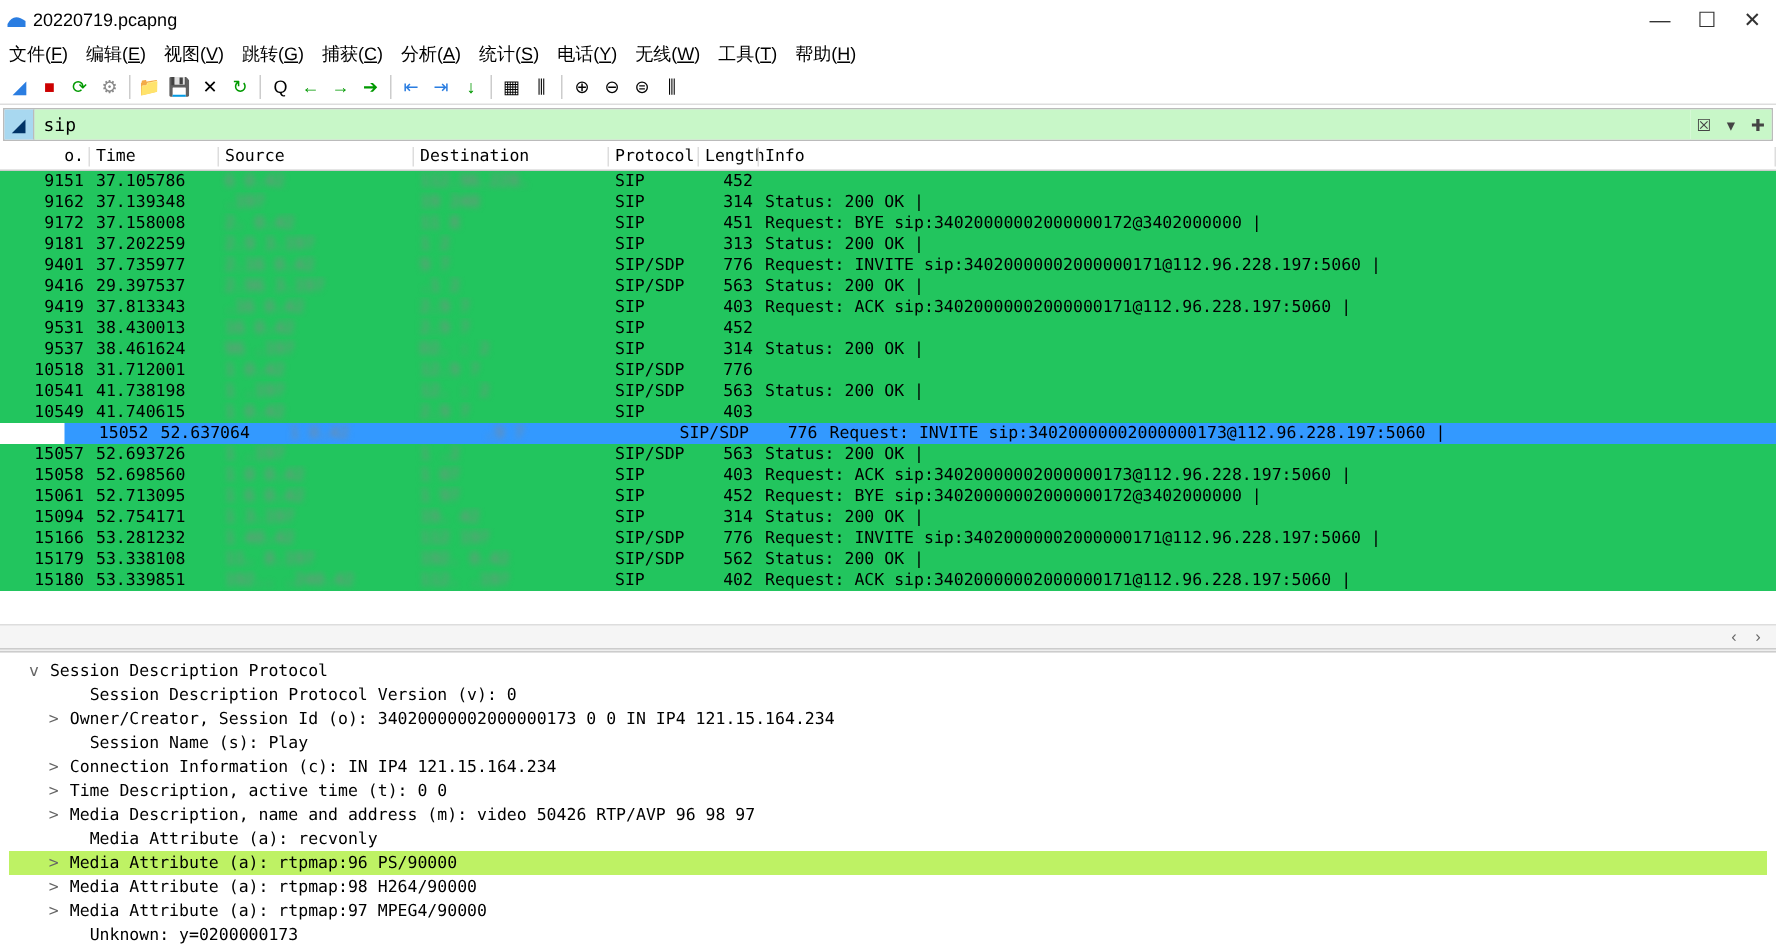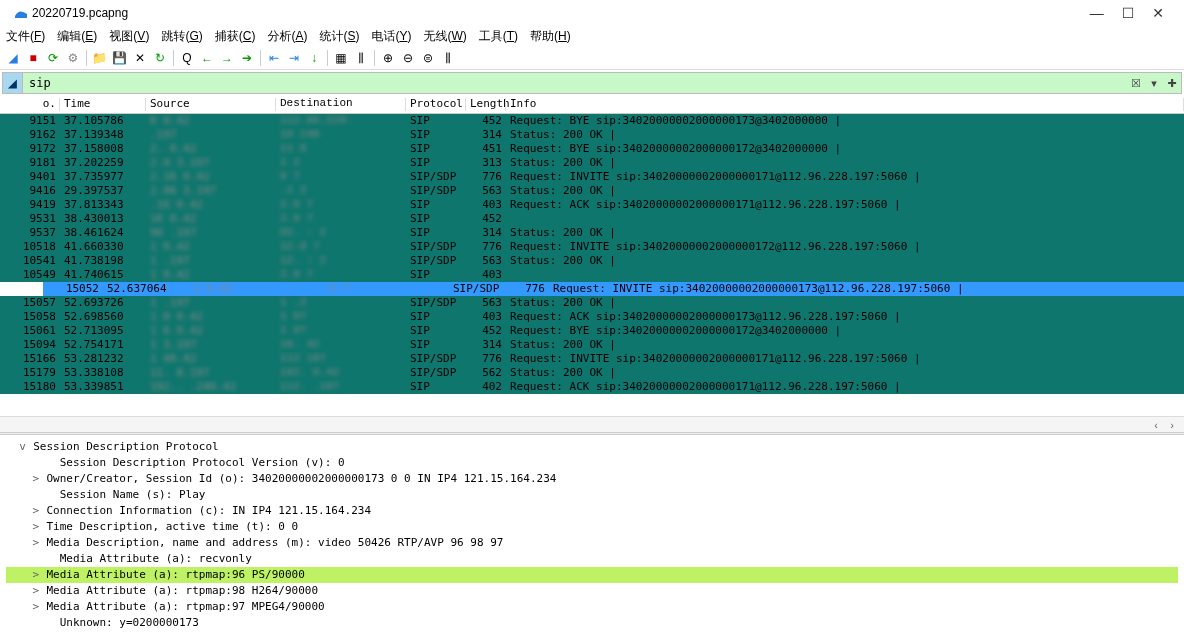--- a/index.html
+++ b/index.html
@@ -4,7 +4,7 @@
 <style>
 * { margin:0; padding:0; box-sizing:border-box; }
 body { font-family:"Segoe UI",Tahoma,sans-serif; font-size:11px; background:#fff; color:#000; overflow:hidden; width:1184px; height:633px; }
-.titlebar { display:flex; align-items:center; height:26px; padding:0 14px; }
+.titlebar { display:flex; align-items:center; height:26px; padding:0 4px; }
 .titlebar .ws-icon { width:14px; height:14px; margin-right:4px; display:inline-block; }
 .titlebar .ws-icon svg { display:block; }
 .titlebar .title { flex:1; font-size:12px; }

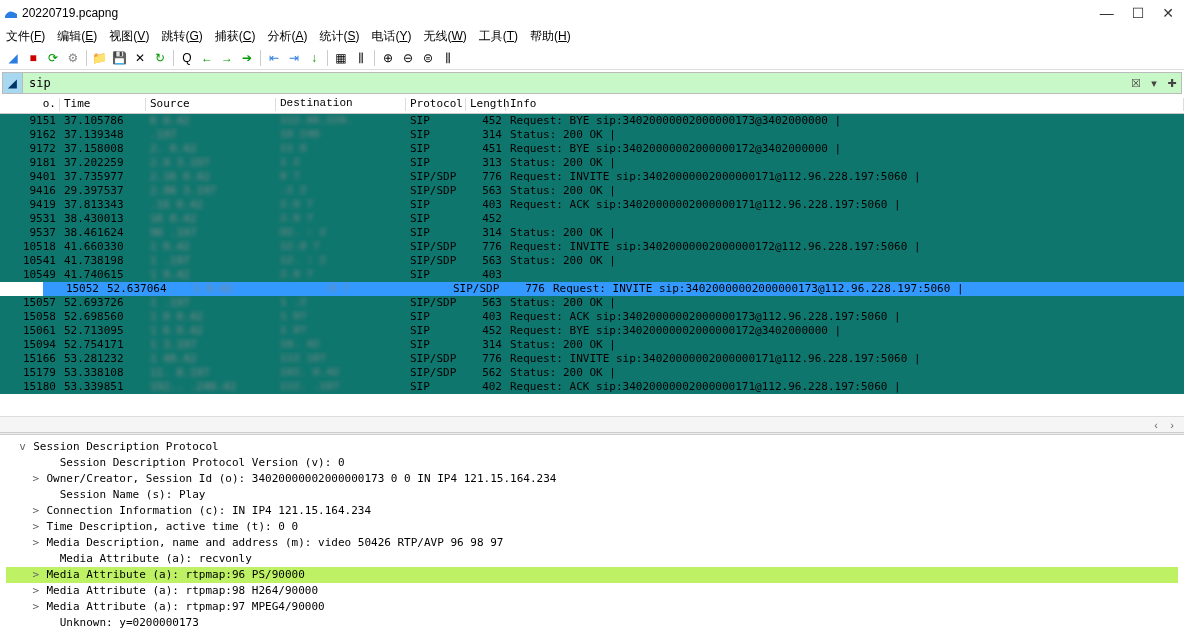--- a/index.html
+++ b/index.html
@@ -31,7 +31,7 @@
 .c-no { width:60px; text-align:right; }
 .c-time { width:86px; }
 .c-src { width:130px; }
-.c-dst { width:130px;font-family:Liberation Mono, monospace; }
+.c-dst { width:130px; }
 .c-proto { width:60px; }
 .c-len { width:40px; text-align:right; }
 .c-info { flex:1; }

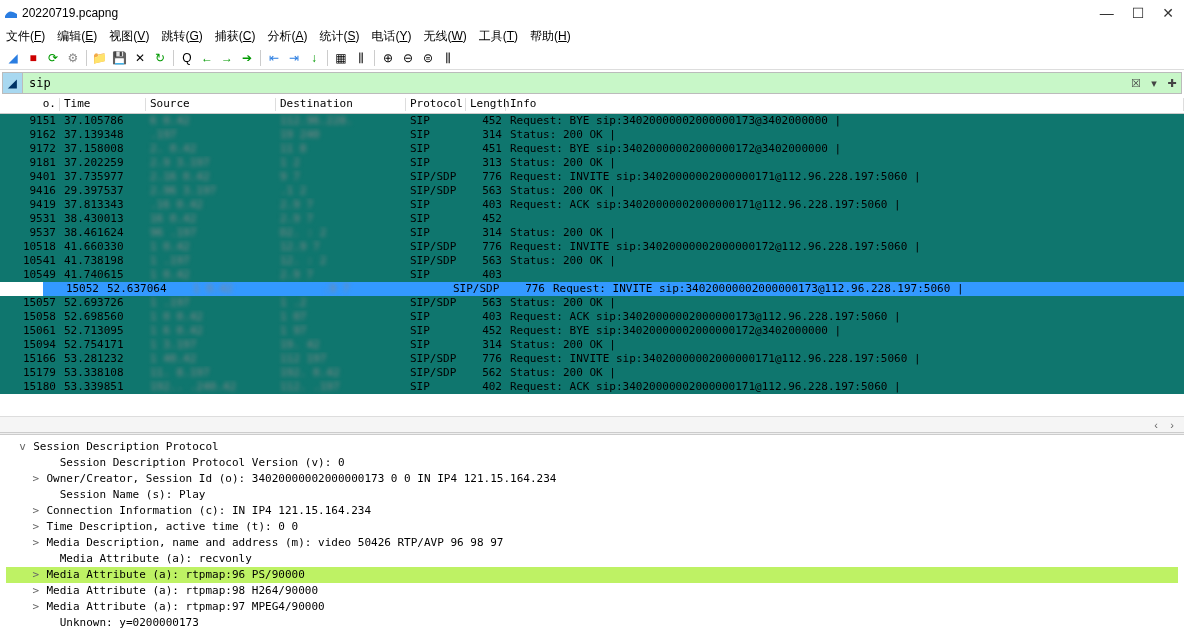--- a/index.html
+++ b/index.html
@@ -25,7 +25,7 @@
 .hdr-row { display:flex; background:#fff; border-bottom:1px solid #ccc; font-family:Consolas,monospace; font-size:11px; height:18px; }
 .hdr-row .col { padding:1px 4px; position:relative; }
 .hdr-row .col::after { content:""; position:absolute; right:0; top:2px; bottom:2px; width:1px; background:#ddd; }
-.pkt-row { display:flex; font-family:Consolas,monospace; font-size:11px; height:14px; white-space:nowrap; background:#0f766e; }
+.pkt-row { display:flex; font-family:Consolas,monospace; font-size:11px; height:14px; white-space:nowrap; background:#22c55e; }
 .pkt-row.selected { background:#3399ff; color:#000;margin-left:43px; }
 .pkt-row .col { padding:0 4px; overflow:hidden; }
 .c-no { width:60px; text-align:right; }

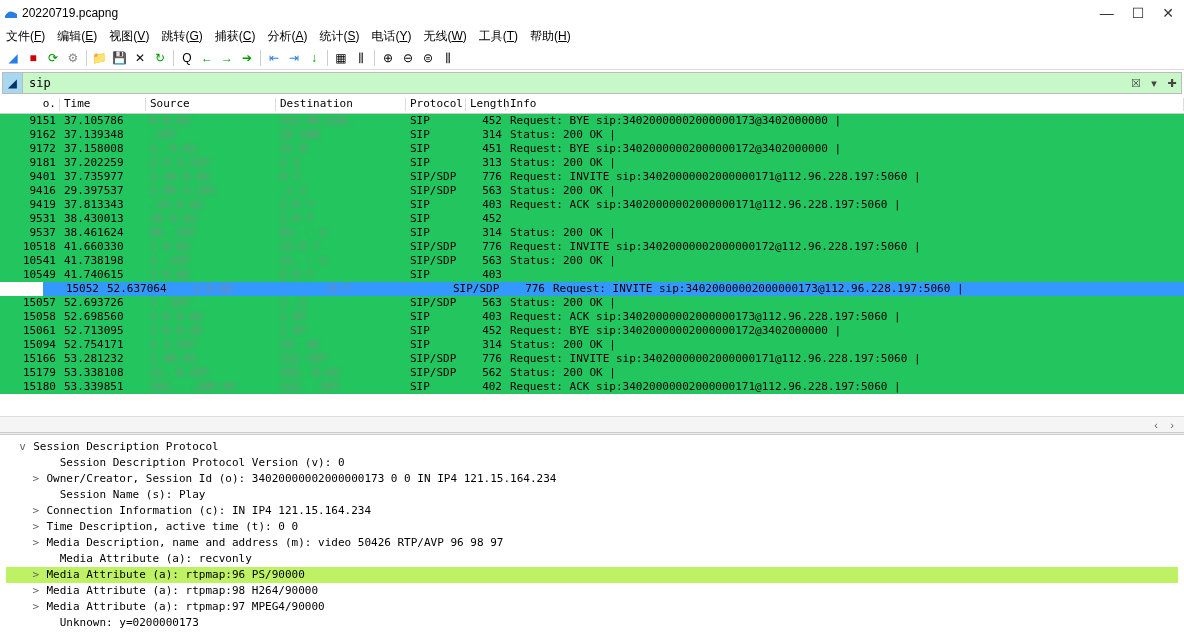--- a/index.html
+++ b/index.html
@@ -132,7 +132,6 @@
         <div class="col c-dst"><span class="blur">112.96.228.   </span></div>
         <div class="col c-proto">SIP</div>
         <div class="col c-len">452</div>
-        <div class="col c-info">Request: BYE sip:34020000002000000173@3402000000 |</div>
       </div>
       <div class="pkt-row">
         <div class="col c-no">9162</div>

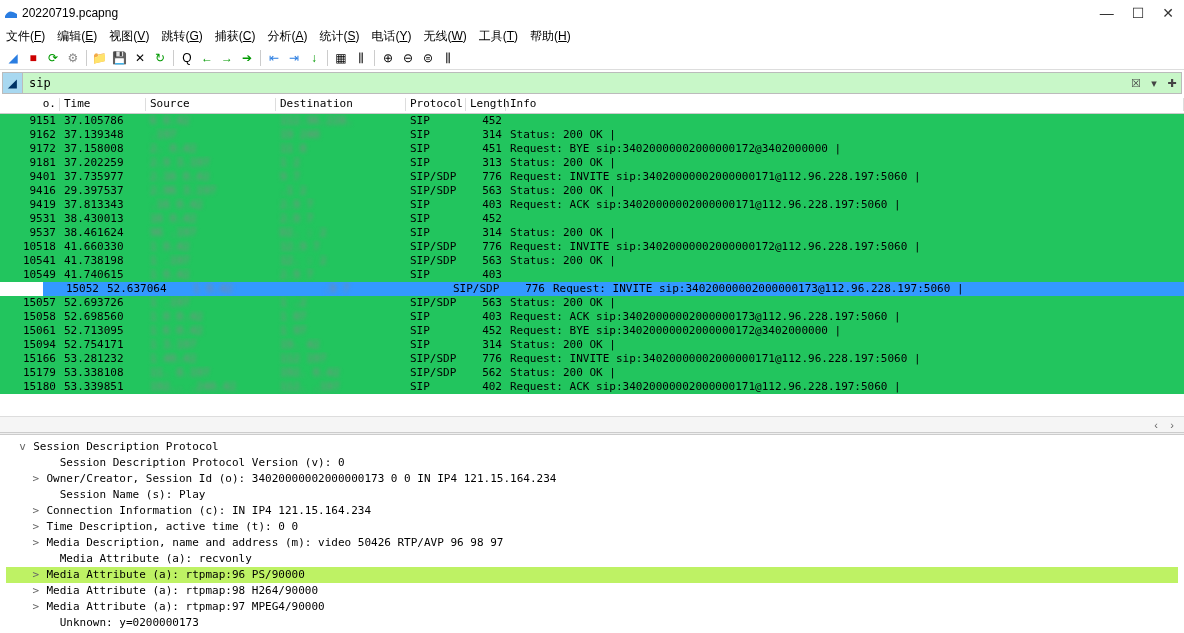--- a/index.html
+++ b/index.html
@@ -206,7 +206,7 @@
       </div>
       <div class="pkt-row">
         <div class="col c-no">10518</div>
-        <div class="col c-time">41.660330</div>
+        <div class="col c-time">31.712001</div>
         <div class="col c-src"><span class="blur">  1     0.42</span></div>
         <div class="col c-dst"><span class="blur">12.9        7</span></div>
         <div class="col c-proto">SIP/SDP</div>

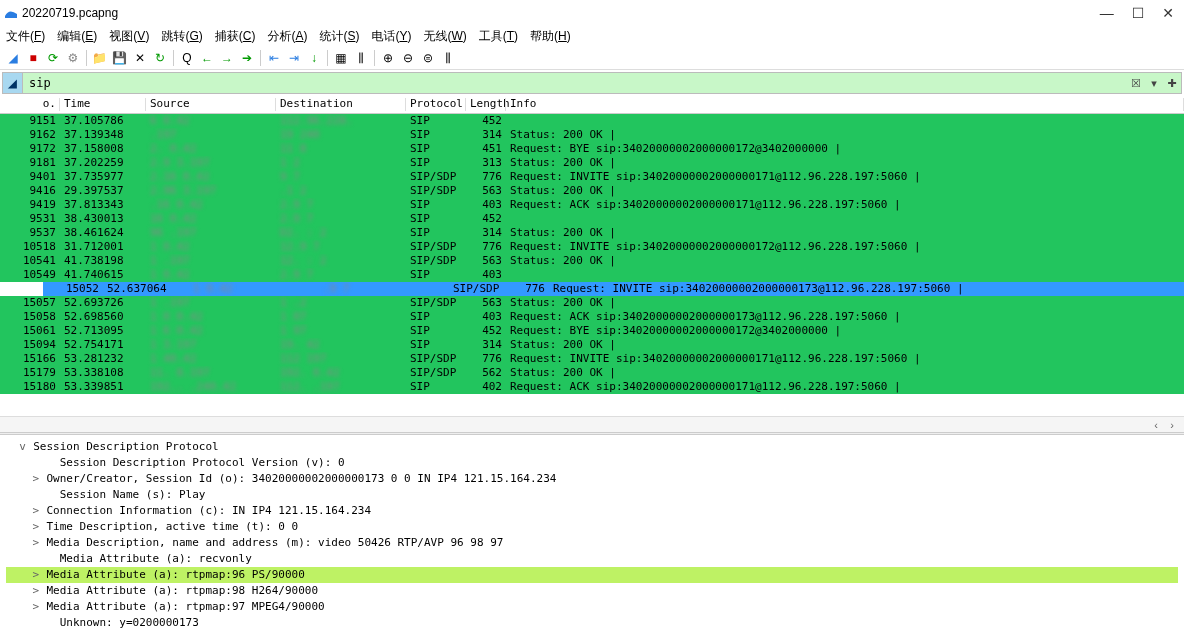--- a/index.html
+++ b/index.html
@@ -211,7 +211,6 @@
         <div class="col c-dst"><span class="blur">12.9        7</span></div>
         <div class="col c-proto">SIP/SDP</div>
         <div class="col c-len">776</div>
-        <div class="col c-info">Request: INVITE sip:34020000002000000172@112.96.228.197:5060 |</div>
       </div>
       <div class="pkt-row">
         <div class="col c-no">10541</div>

